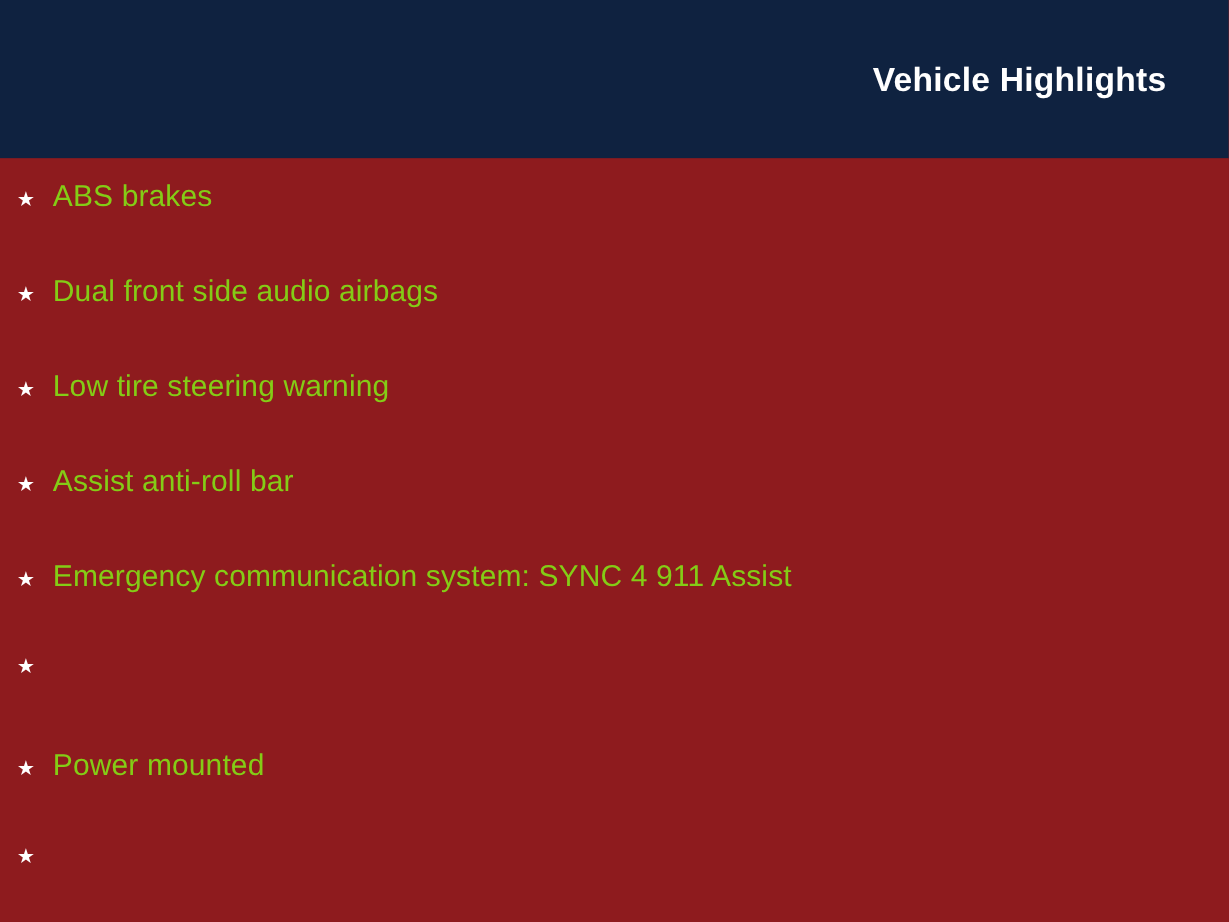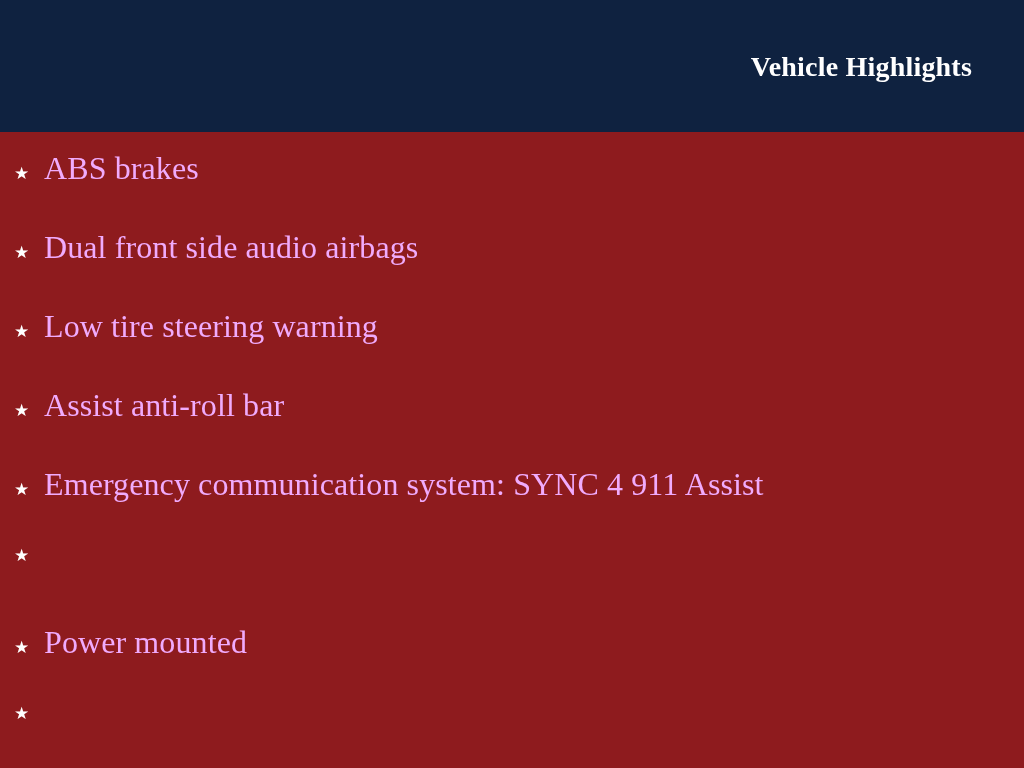--- a/index.html
+++ b/index.html
@@ -19,7 +19,6 @@
     width: 1024px;
     height: 768px;
     background: #8E1B1E;
-    font-family: Liberation Serif, serif;
   }
 
   

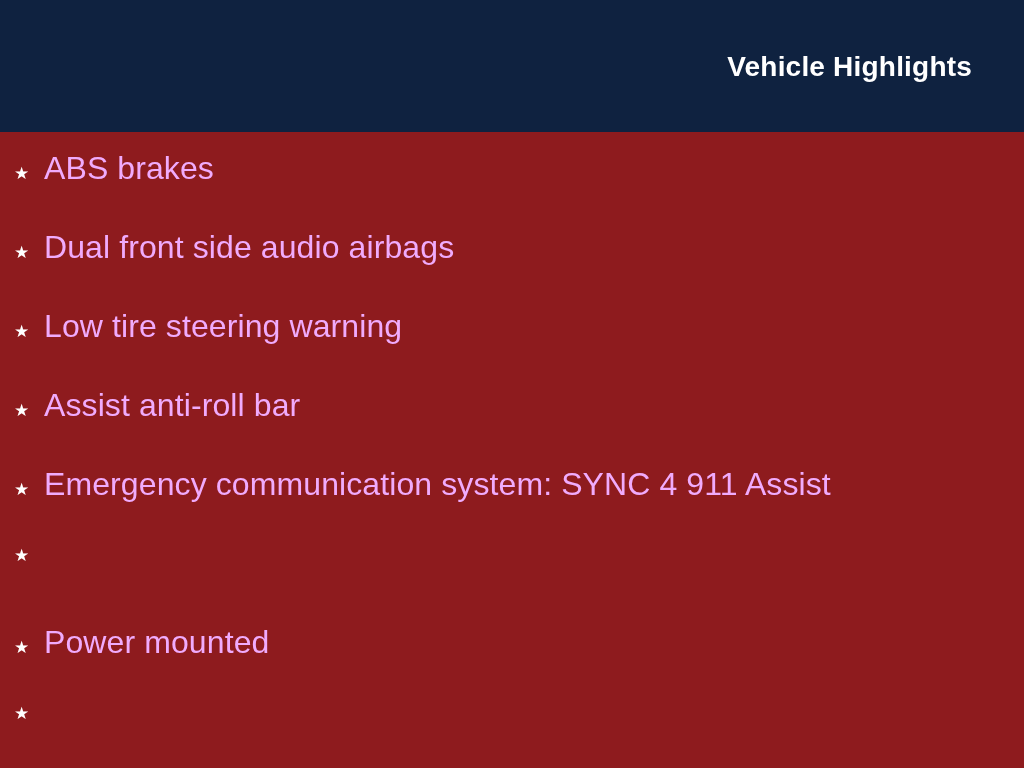--- a/index.html
+++ b/index.html
@@ -86,8 +86,8 @@
 
   .bullet-text {
     flex: 0 1 auto;
-    color: #f0abfc;
-    font-size: 32px;
+    color: #84cc16;
+    font-size: 25px;
     line-height: 1;
     white-space: nowrap;
     letter-spacing: 0.1px;

